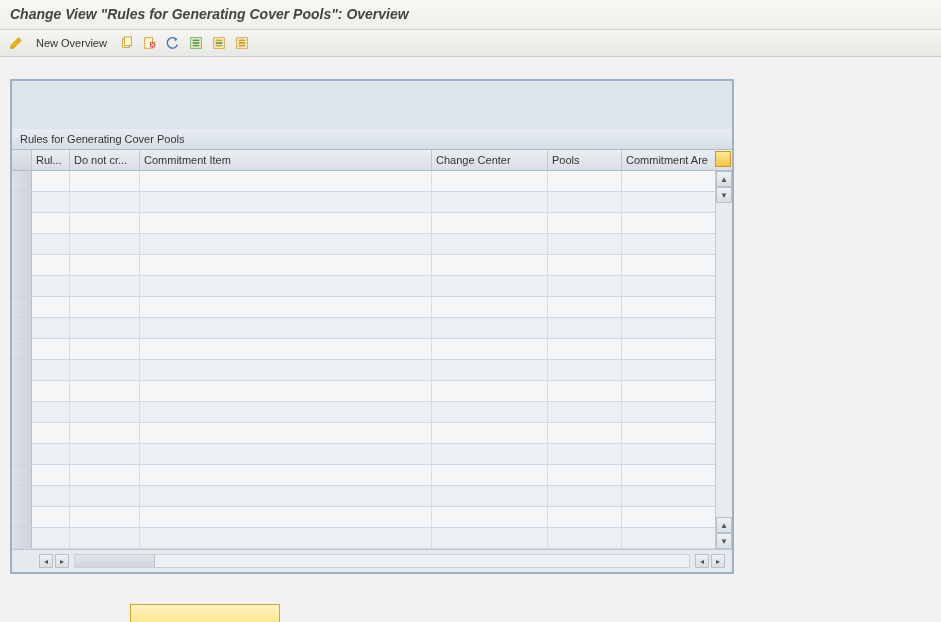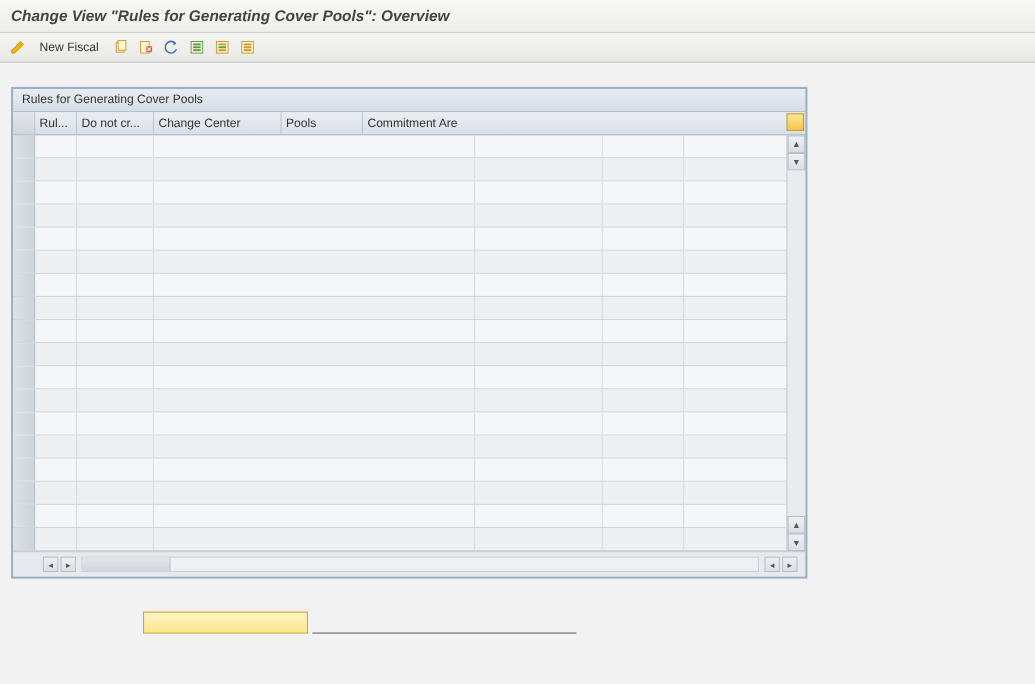--- a/index.html
+++ b/index.html
@@ -237,7 +237,7 @@
         <path d="M9 4 L11 2 L14 5 L12 7" fill="#f4b400" stroke="#b8860b" stroke-width="0.8"></path>
       </svg>
   </span>
-  <span class="tool-text-btn">New Fiscal</span>
+  <span class="tool-text-btn">New Overview</span>
   <span class="tool-btn">
     <svg viewBox="0 0 16 16">
         <rect x="3" y="3" width="8" height="10" fill="#fffad1" stroke="#cc9933" stroke-width="1"></rect>

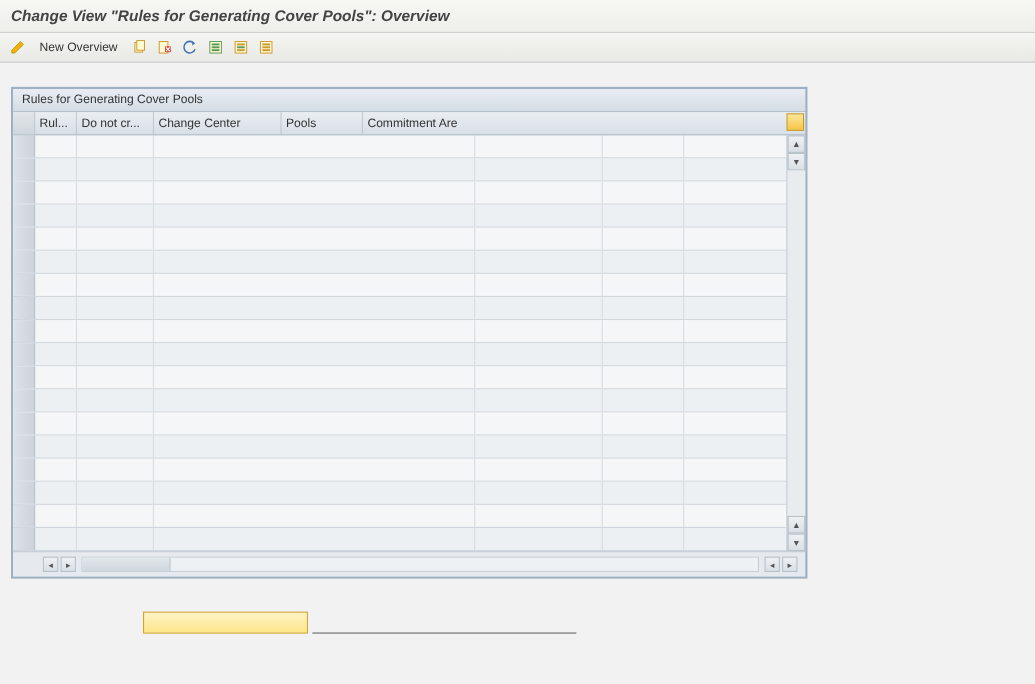--- a/index.html
+++ b/index.html
@@ -104,6 +104,7 @@
       padding: 4px 8px;
       font-size: 11px;
       color: #333;
+      margin-top: 48px;
     }
     .grid-header {
       display: flex;

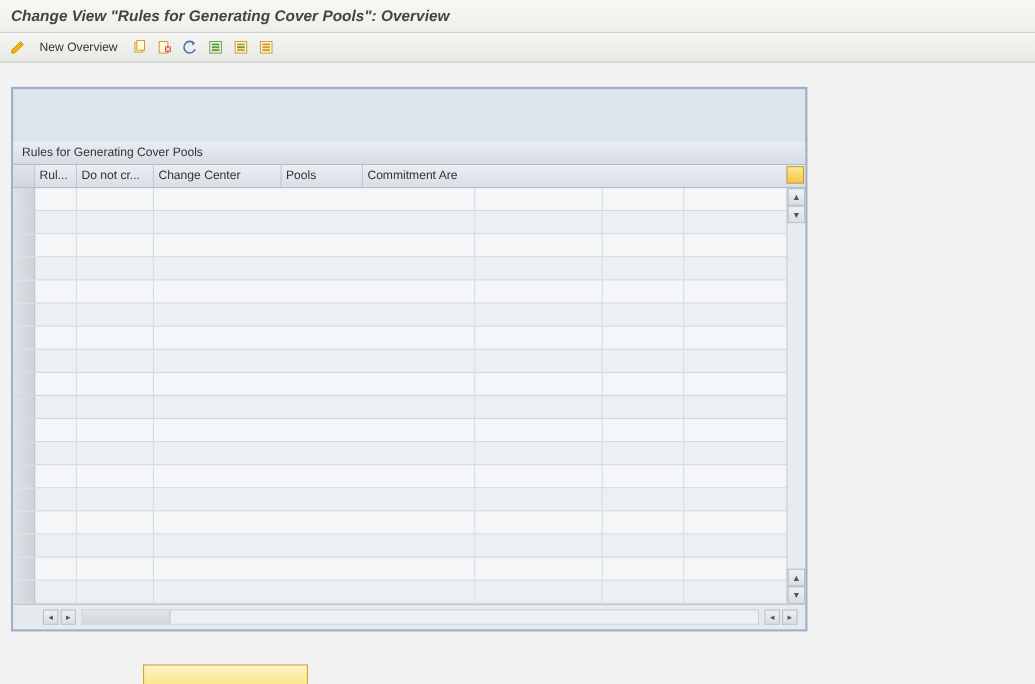--- a/index.html
+++ b/index.html
@@ -294,6 +294,7 @@
         <div class="grid-header-cell row-sel"></div>
         <div class="grid-header-cell" style="width:38px">Rul...</div>
         <div class="grid-header-cell" style="width:70px">Do not cr...</div>
+        <div class="grid-header-cell" style="width:292px">Commitment Item</div>
         <div class="grid-header-cell" style="width:116px">Change Center</div>
         <div class="grid-header-cell" style="width:74px">Pools</div>
         <div class="grid-header-cell" style="width:92px;border-right:none">Commitment Are</div>

